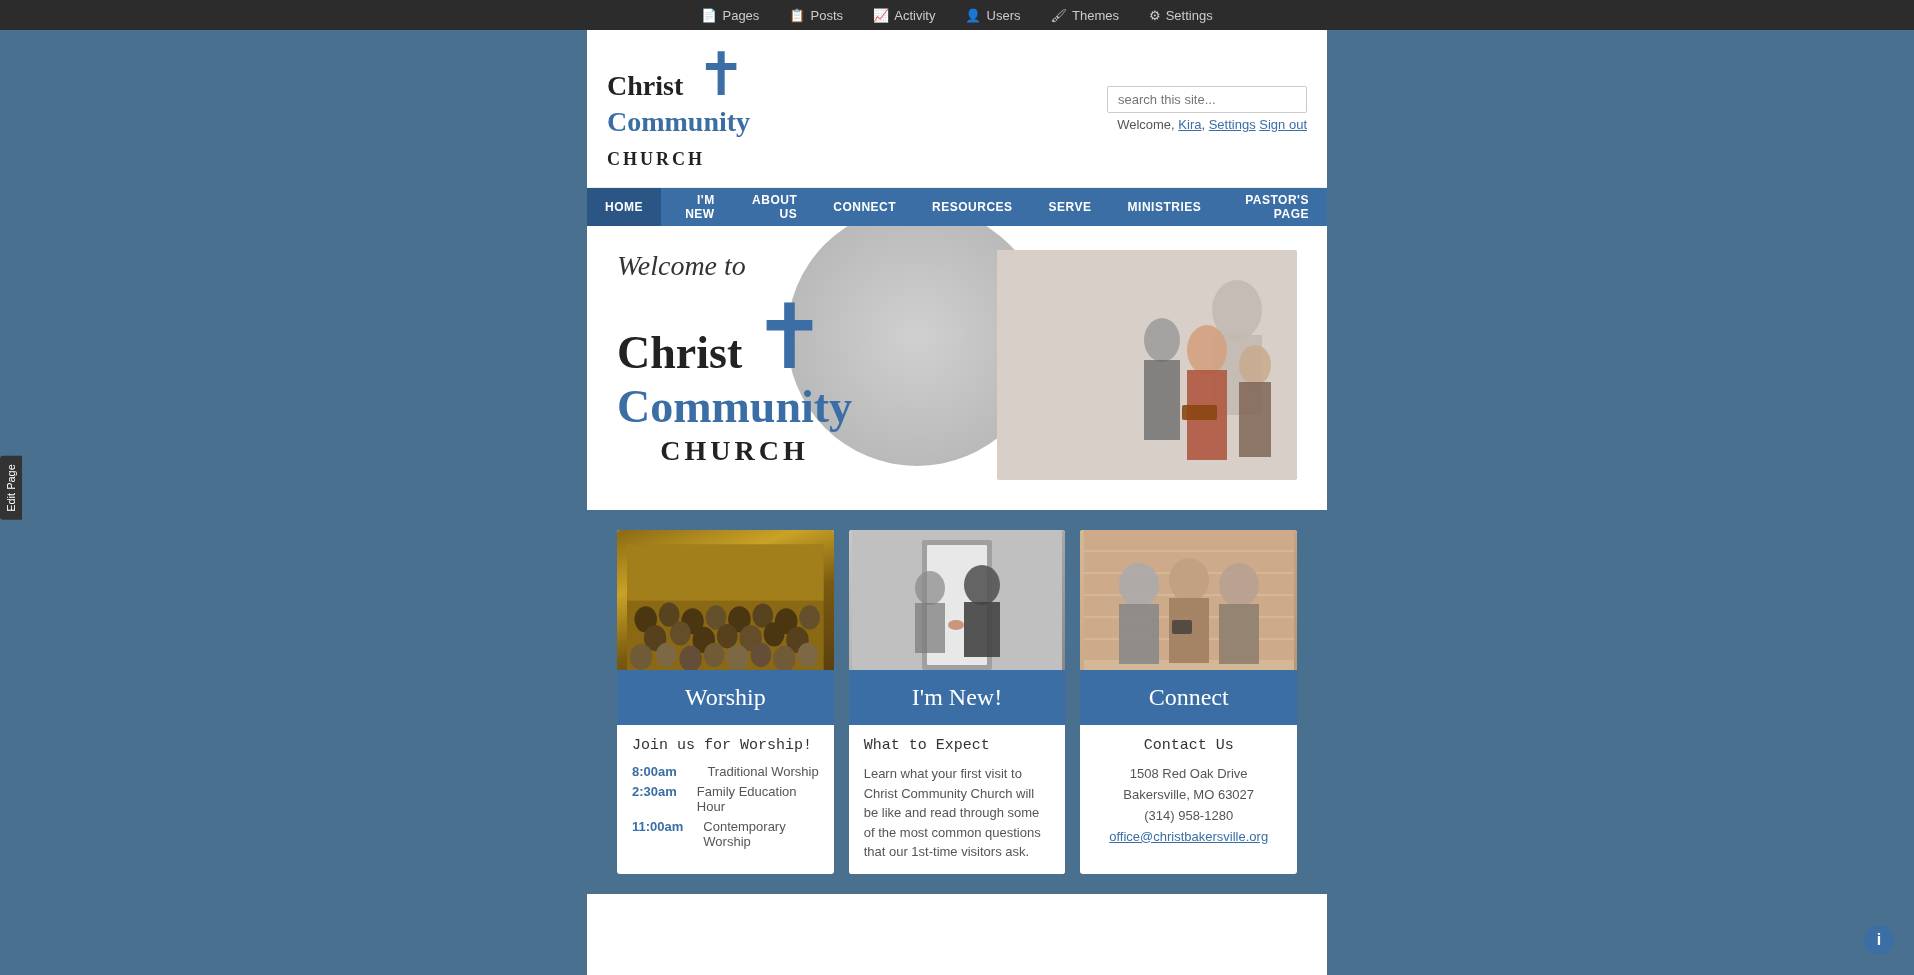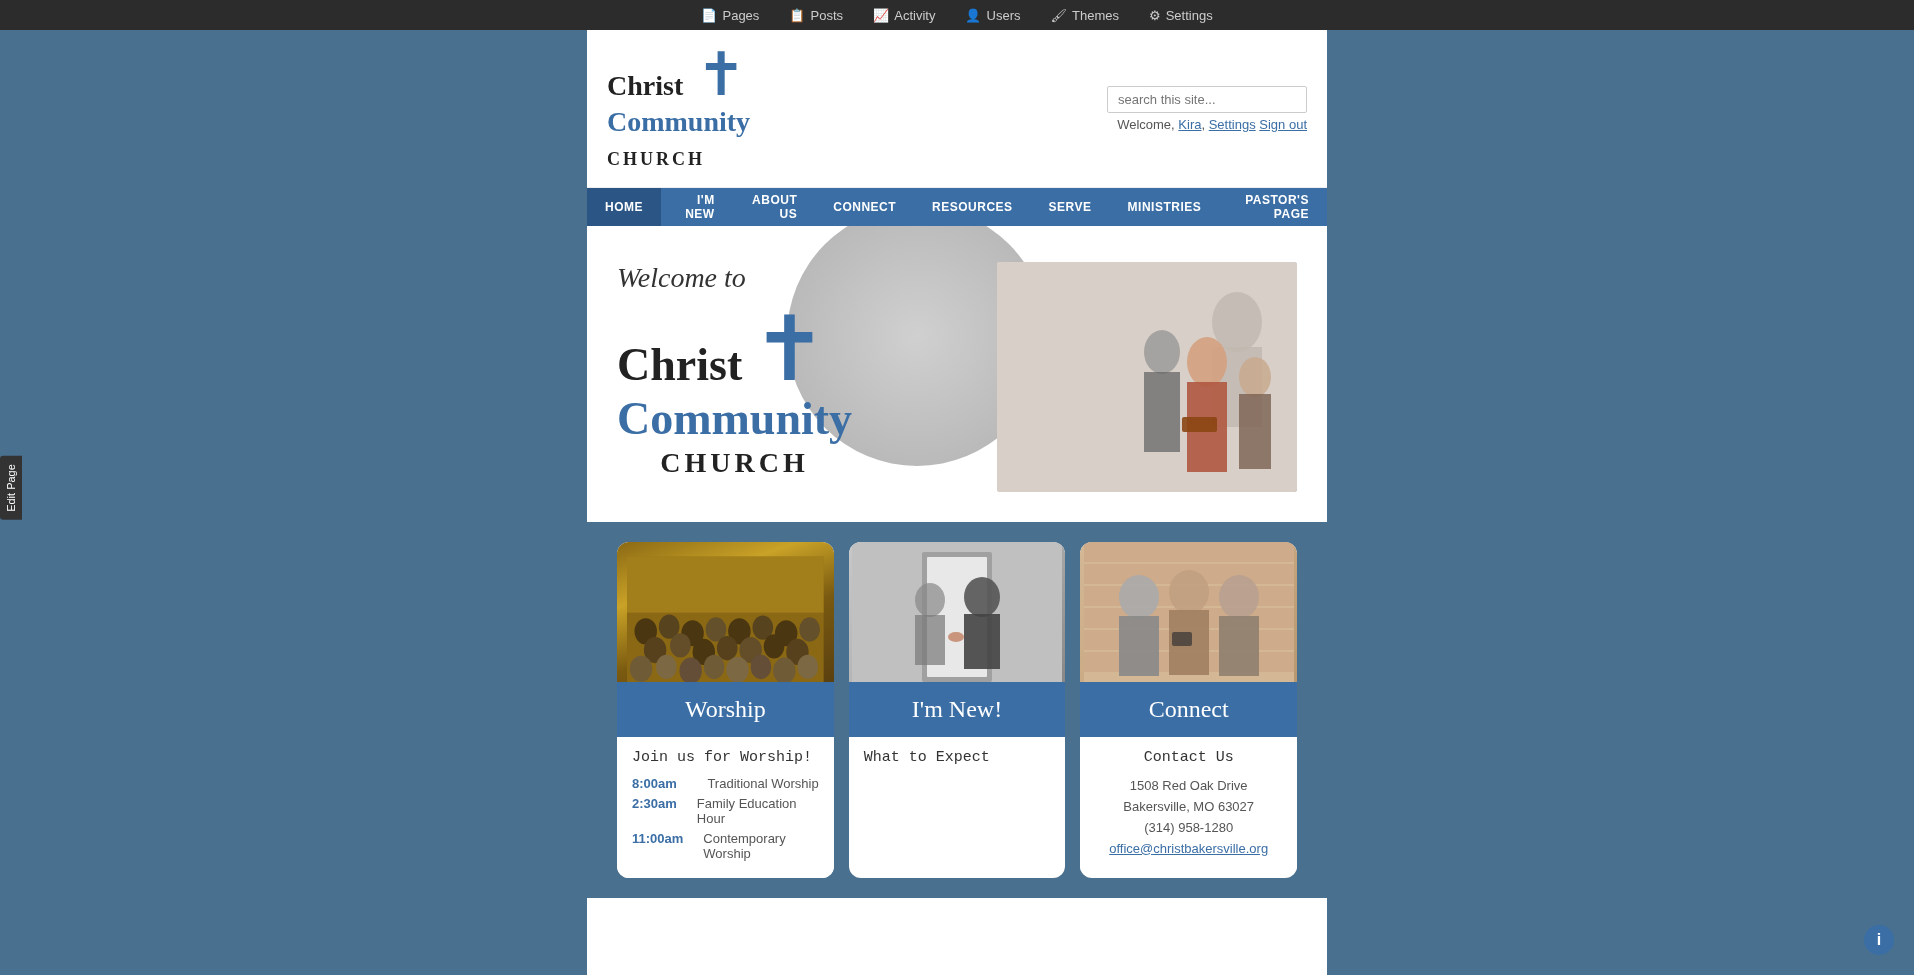--- a/index.html
+++ b/index.html
@@ -116,7 +116,7 @@
     
     #hero {
       background: #fff;
-      padding: 36px 30px 30px;
+      padding: 24px 30px 30px;
       display: flex;
       flex-direction: column;
       align-items: flex-start;

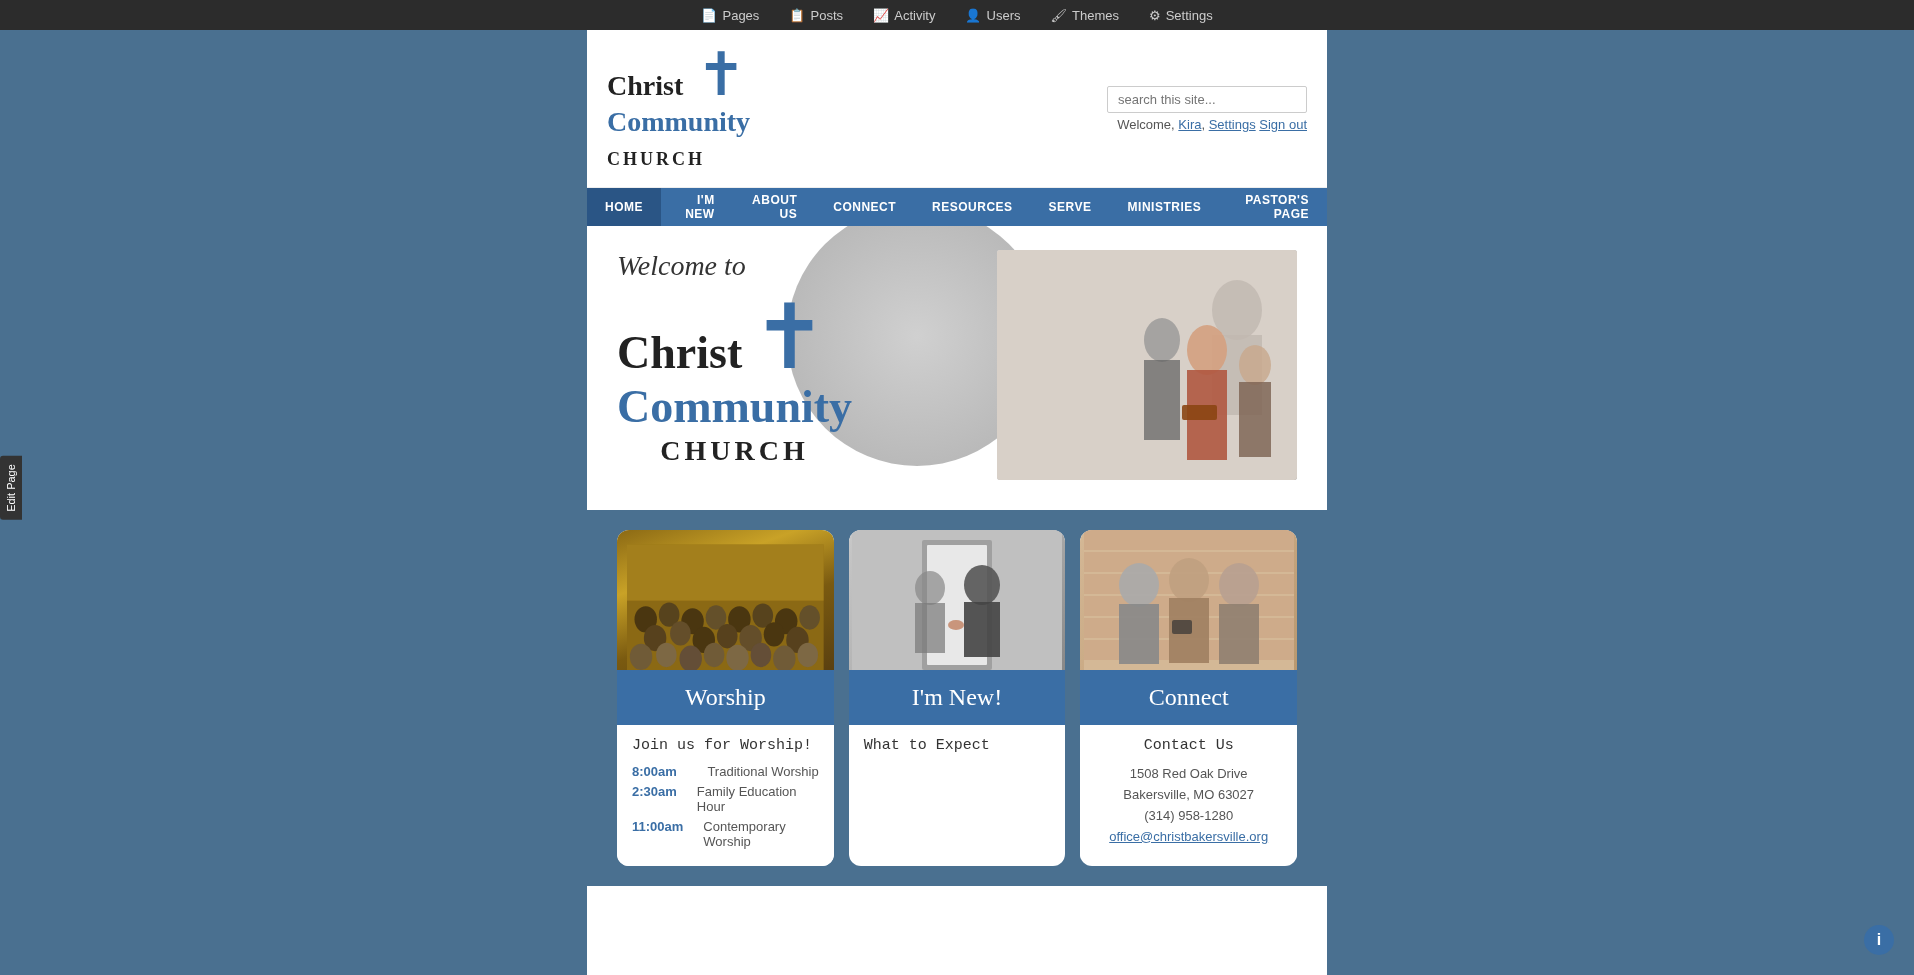--- a/index.html
+++ b/index.html
@@ -186,7 +186,7 @@
       flex: 1;
       background: #fff;
       overflow: hidden;
-      border-radius: 12px;
+      border-radius: 3px;
     }
 
     .col-card-image {

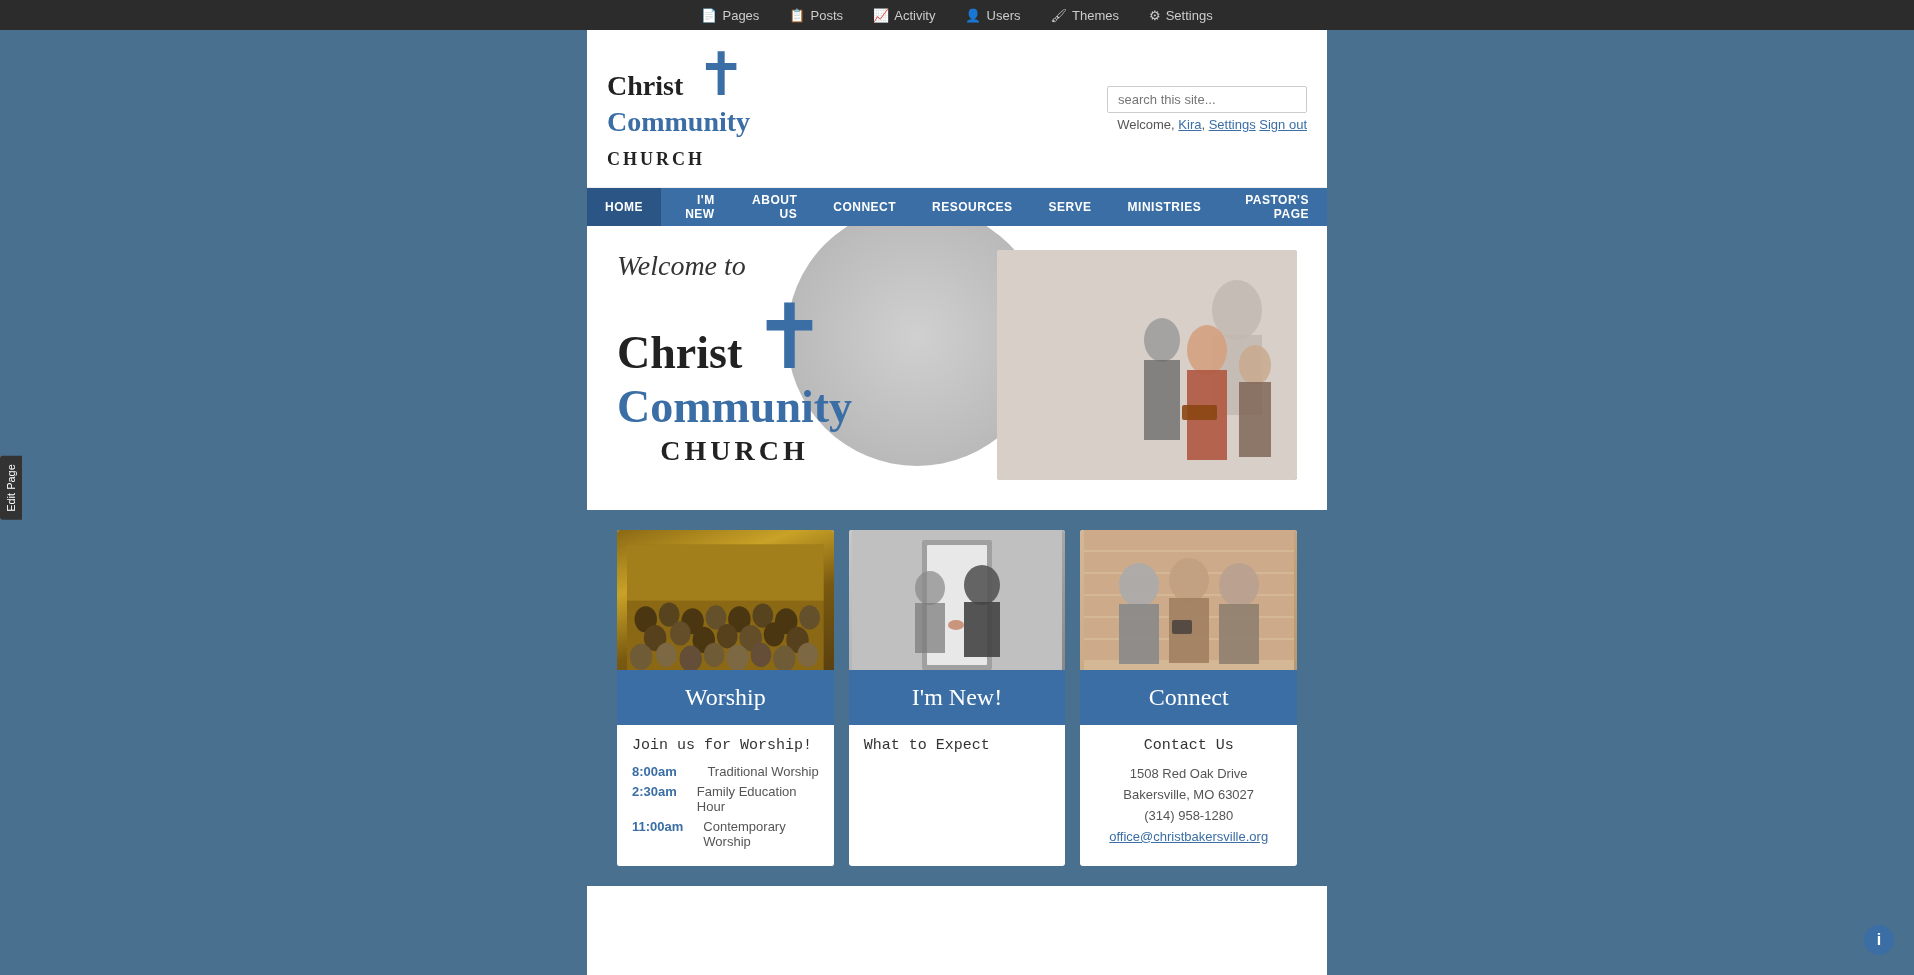--- a/index.html
+++ b/index.html
@@ -522,6 +522,7 @@
         </div>
         <div class="col-card-body expect-body">
           <h3>What to Expect</h3>
+          <p>Learn what your first visit to Christ Community Church will be like and read through some of the most common questions that our 1st-time visitors ask.</p>
         </div>
       </div>
 

